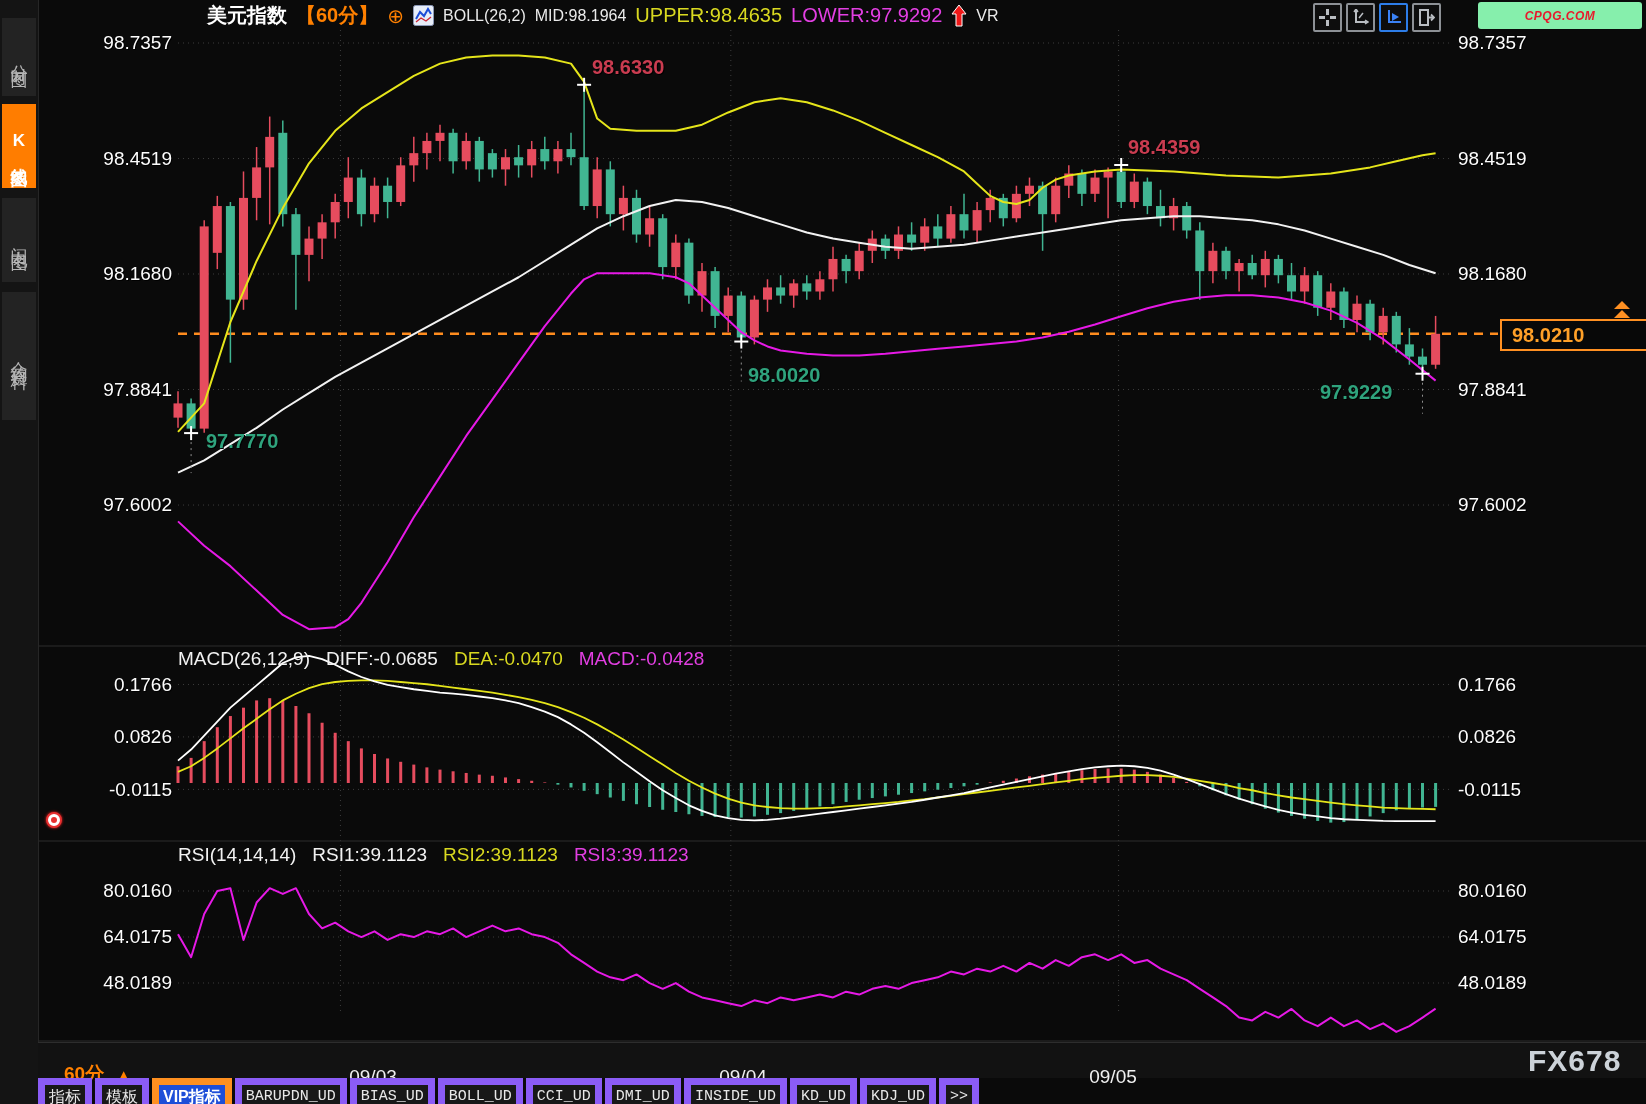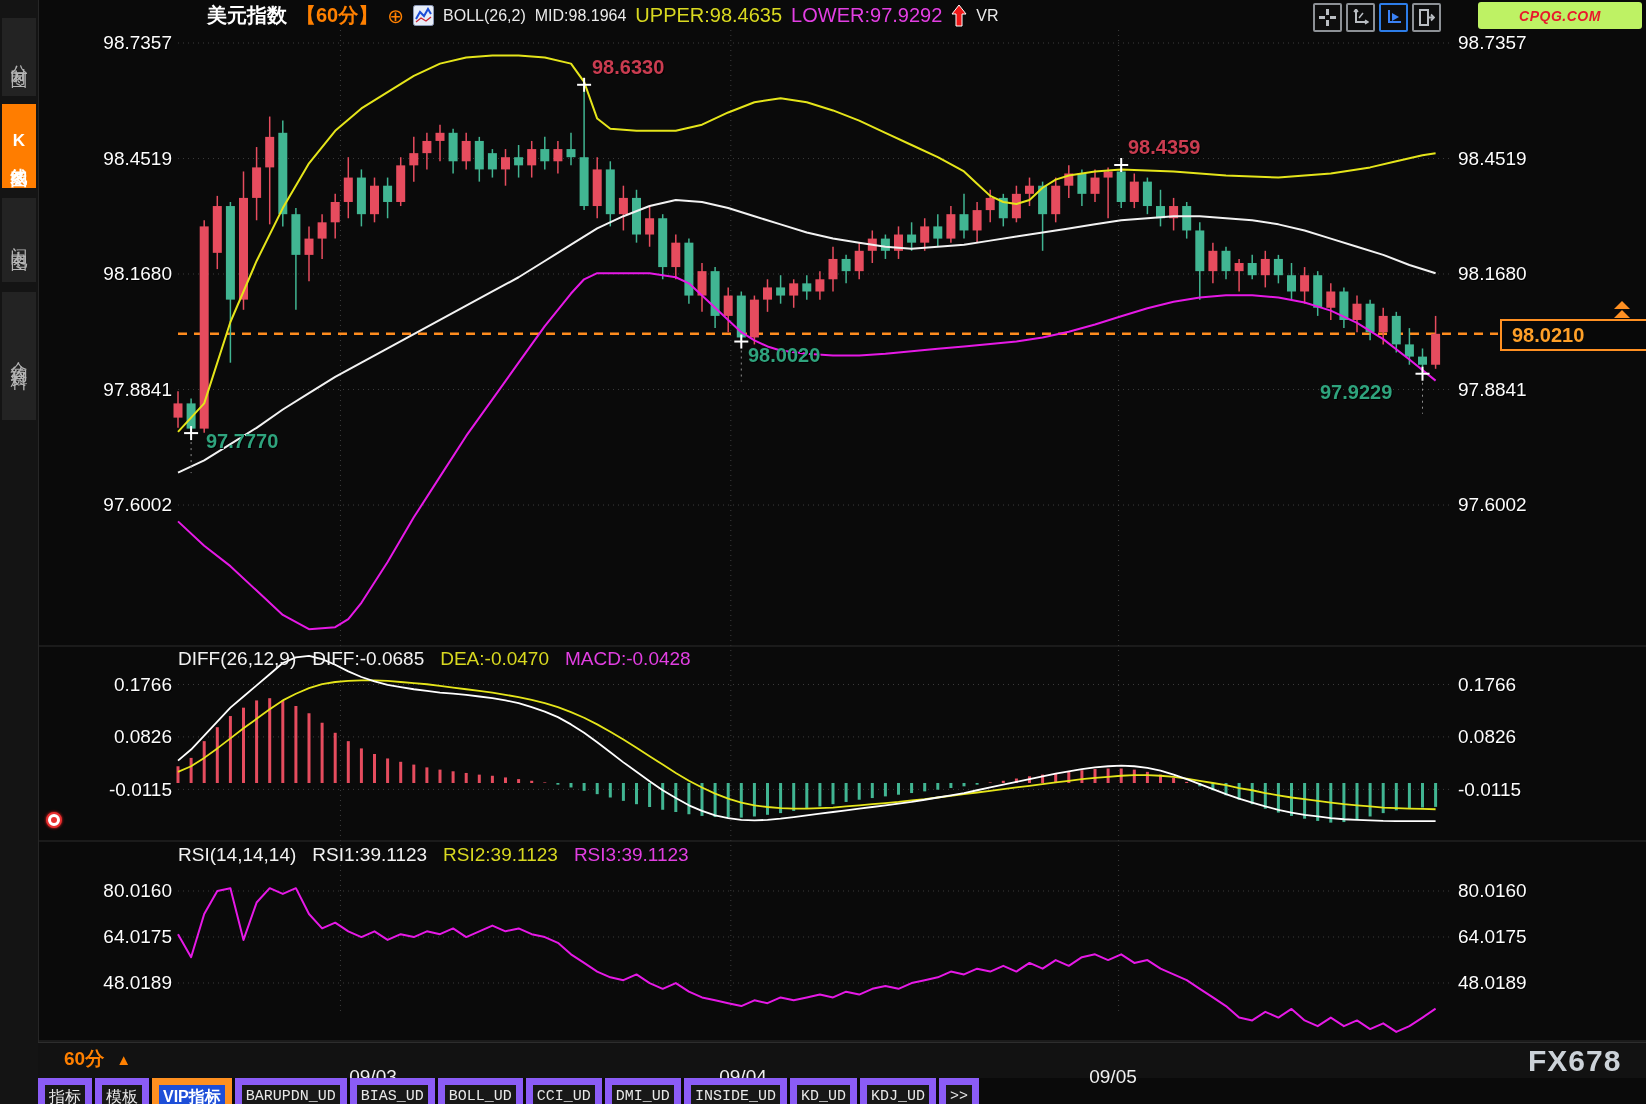--- a/index.html
+++ b/index.html
@@ -26,9 +26,9 @@
   .tool{width:25px;height:25px;border:2px solid #8d9196;background:#0d0d0d;border-radius:2px;
         display:flex;align-items:center;justify-content:center;cursor:pointer;}
   .tool.blue{border-color:#2d7de8;}
-  .logo{position:absolute;left:1478px;top:2px;width:164px;height:27px;background:#bef264;border-radius:3px;
+  .logo{position:absolute;left:1478px;top:2px;width:164px;height:27px;background:#86efac;border-radius:3px;
         display:flex;align-items:center;justify-content:center;color:#e8192c;font-weight:bold;font-style:italic;
-        font-size:14px;letter-spacing:.5px;}
+        font-size:12px;letter-spacing:.5px;}
   
   .yl,.yr{position:absolute;font-size:19px;color:#fdfdfd;text-shadow:1px 1px 0 #000;}
   .yl{left:62px;width:110px;text-align:right;}

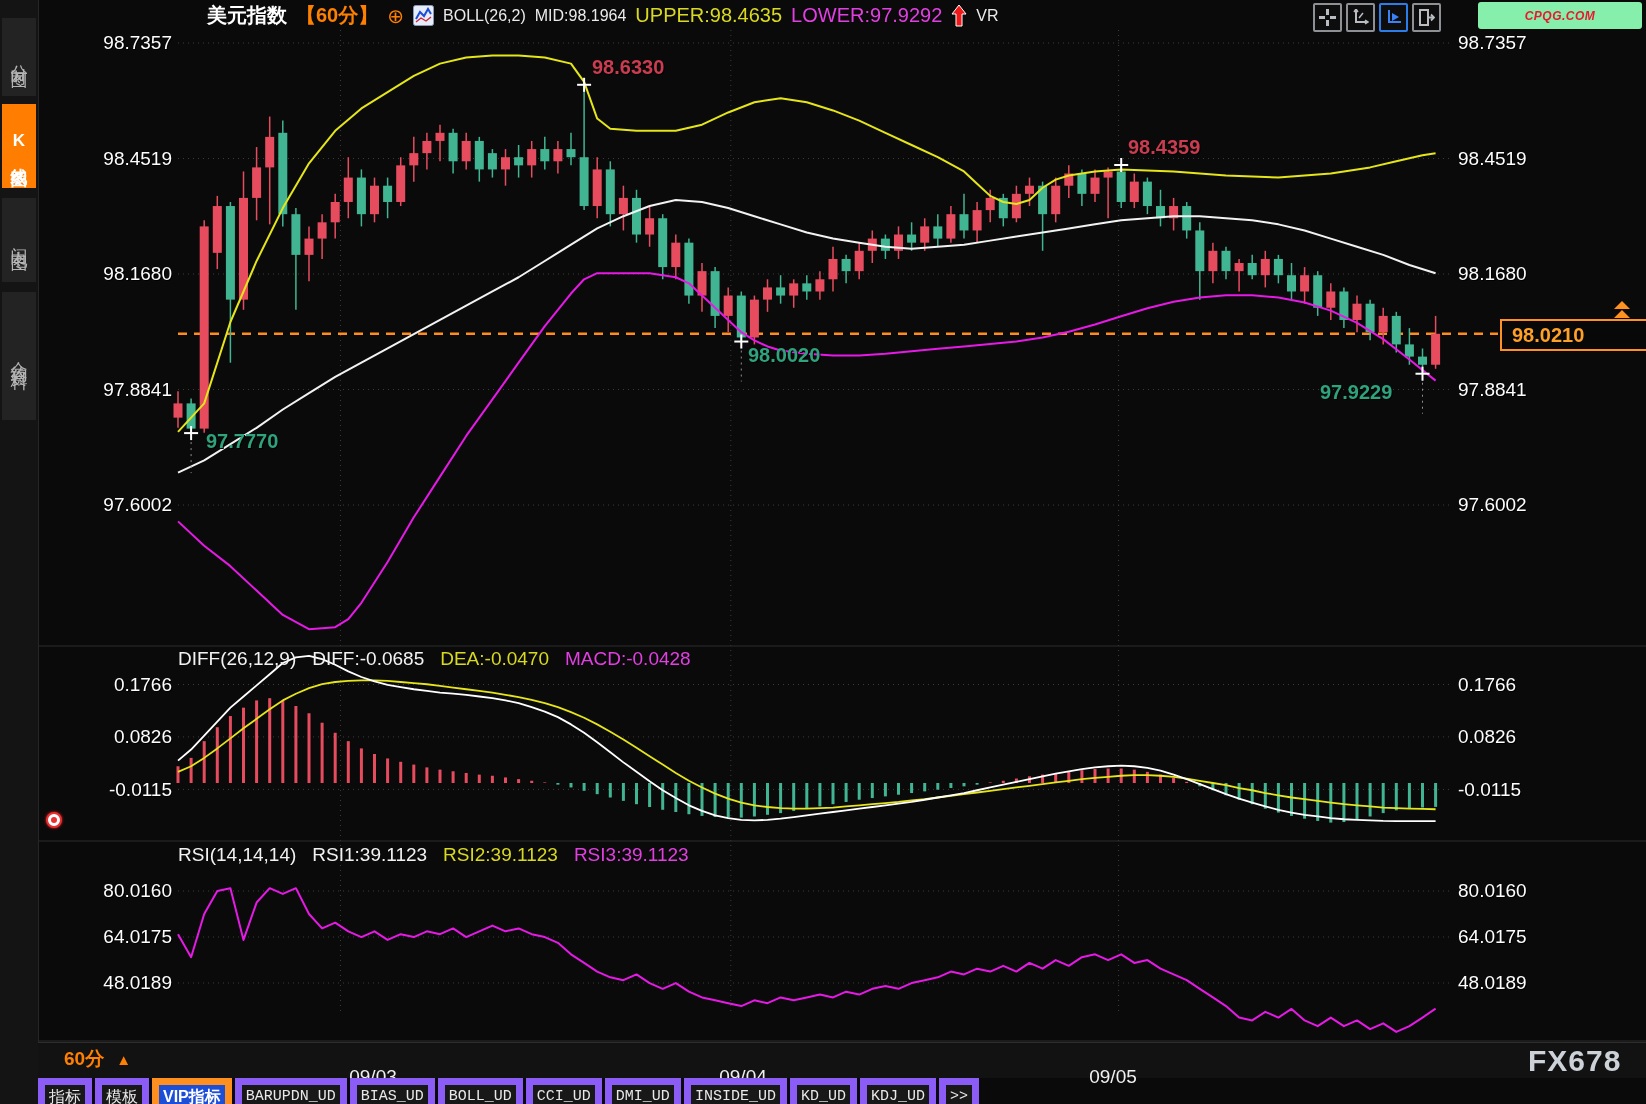--- a/index.html
+++ b/index.html
@@ -476,7 +476,7 @@
 
 <div class="ann green" style="left:206px;top:430px;">97.7770</div>
 <div class="ann red" style="left:592px;top:56px;">98.6330</div>
-<div class="ann green" style="left:748px;top:344px;">98.0020</div>
+<div class="ann green" style="left:748px;top:364px;">98.0020</div>
 <div class="ann red" style="left:1128px;top:136px;">98.4359</div>
 <div class="ann mag" style="left:1320px;top:381px;">97.9229</div>
 

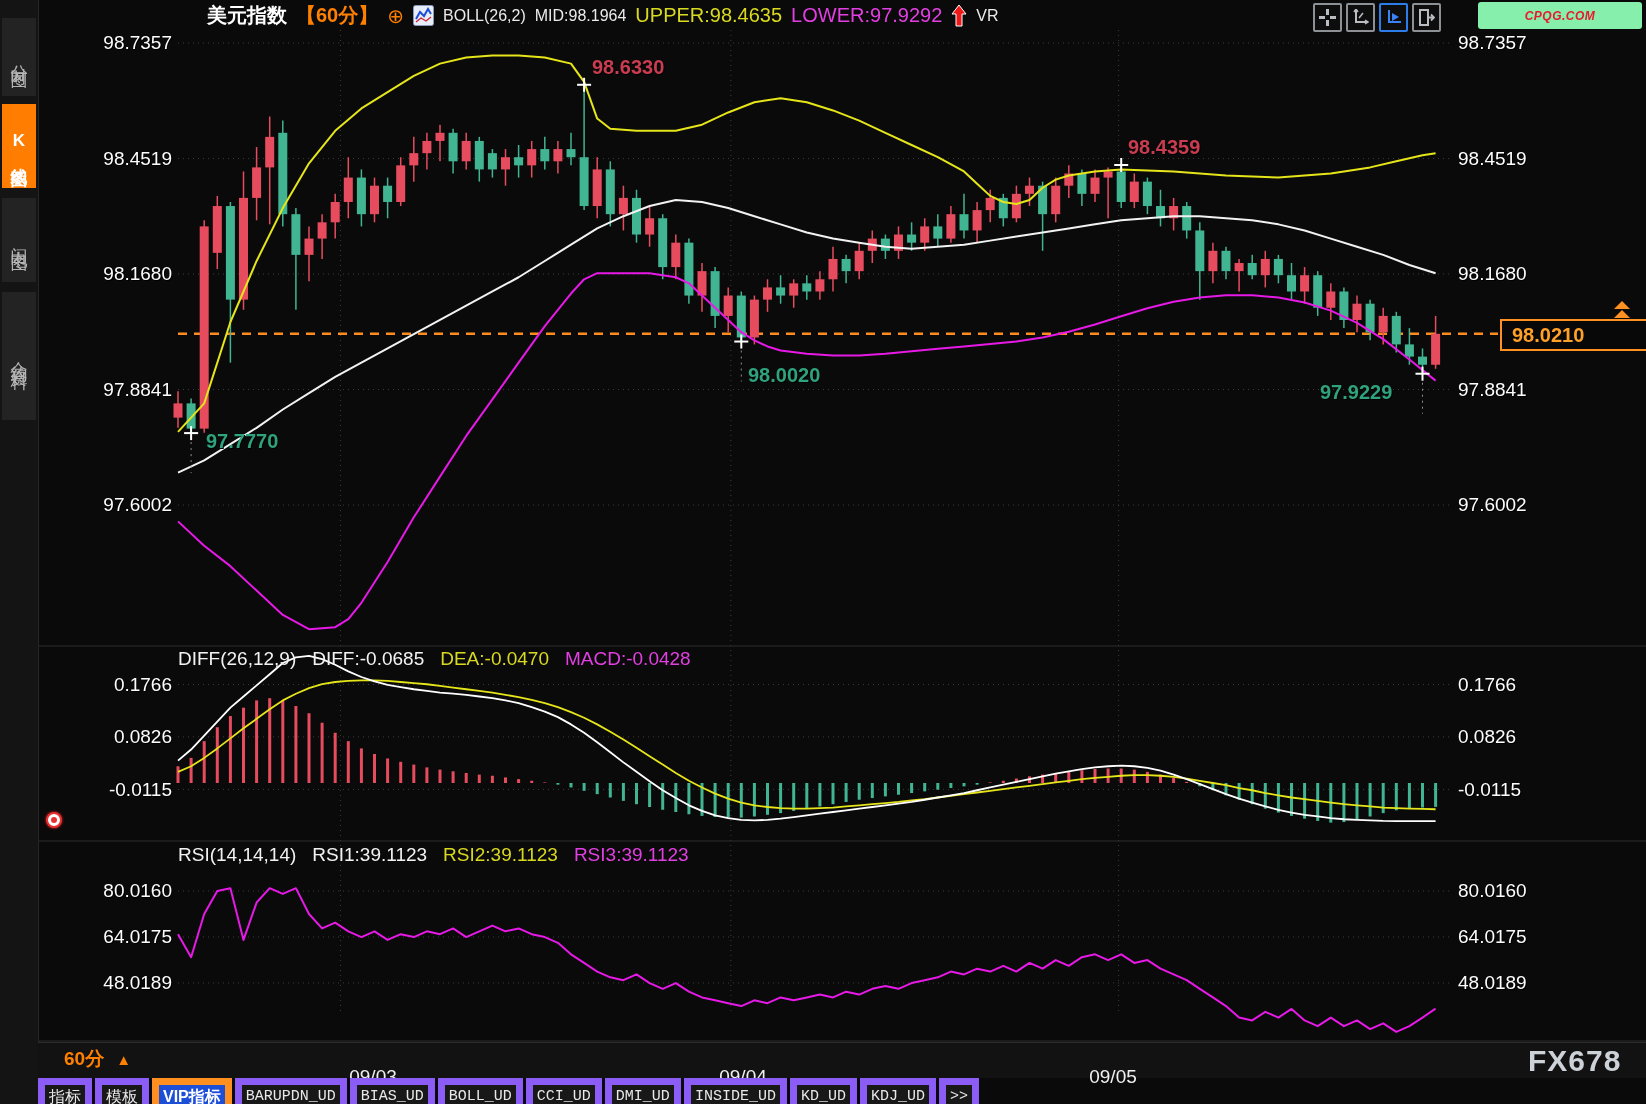--- a/index.html
+++ b/index.html
@@ -485,7 +485,7 @@
 <div class="price-tag">98.0210</div>
 
 <div class="ind-header" style="top:648px;">
-  <span class="iw">DIFF(26,12,9)</span>
+  <span class="iw">MACD(26,12,9)</span>
   <span class="iw">DIFF:-0.0685</span>
   <span class="iy">DEA:-0.0470</span>
   <span class="im">MACD:-0.0428</span>

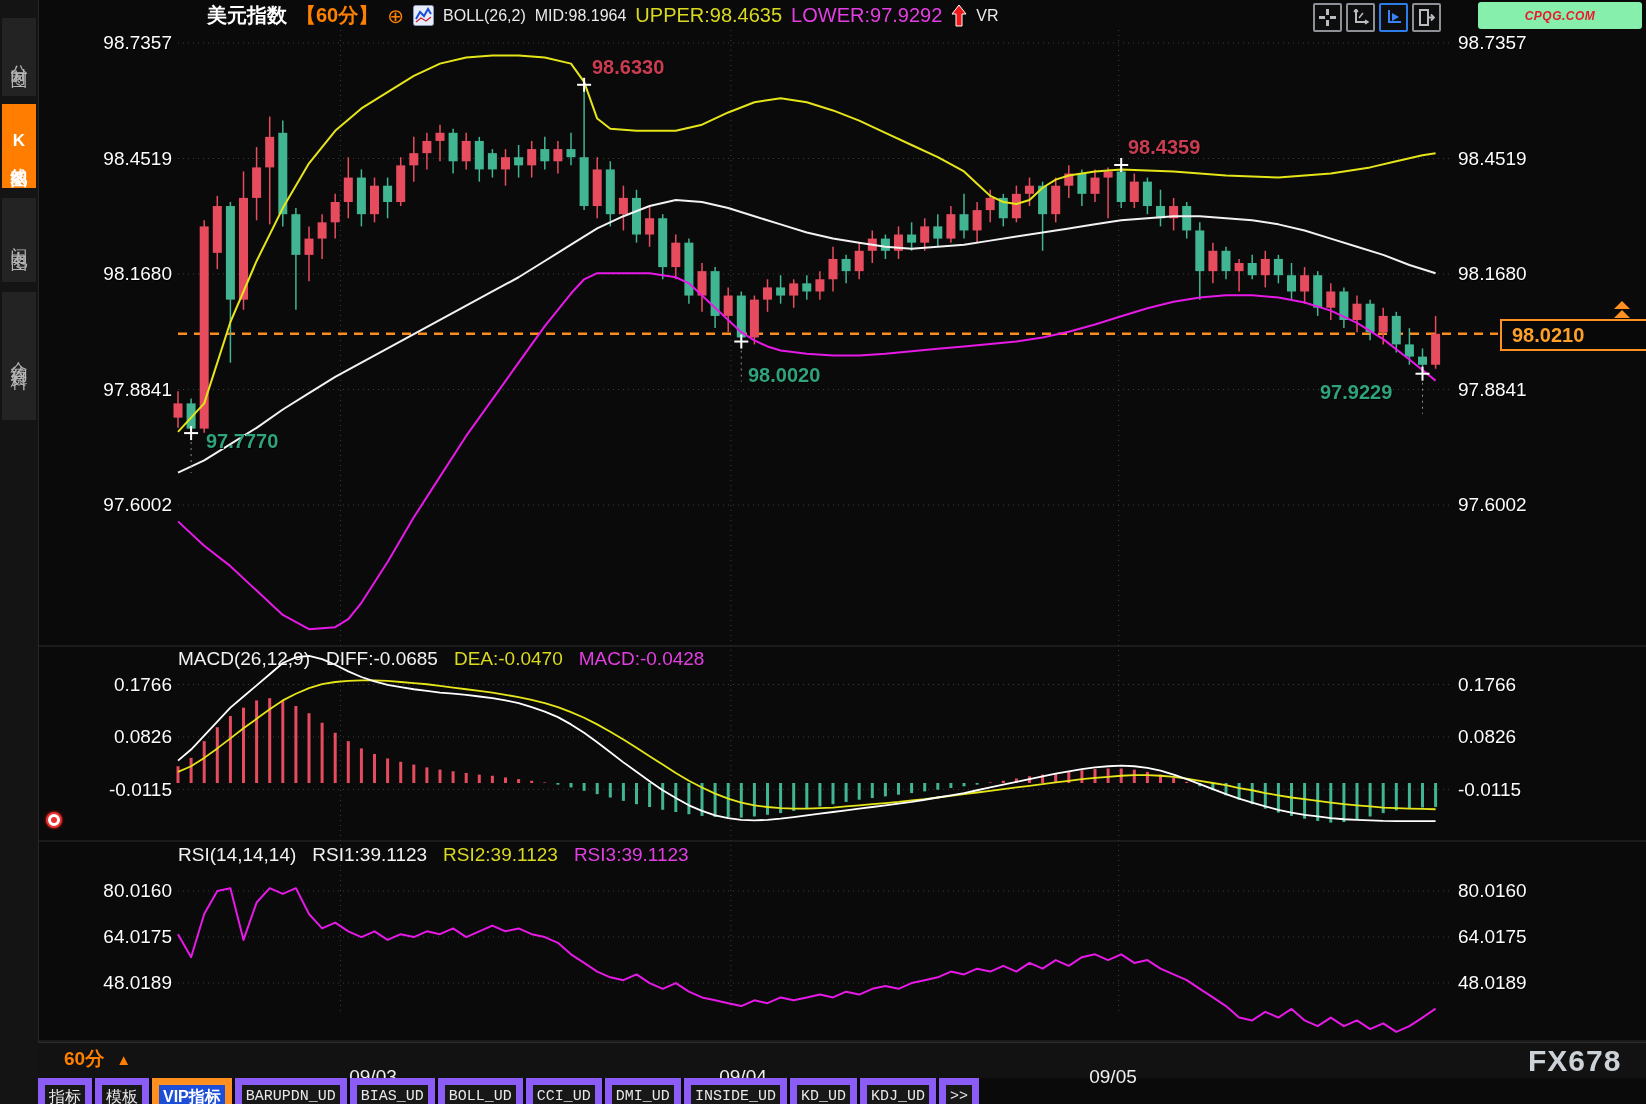--- a/index.html
+++ b/index.html
@@ -48,7 +48,7 @@
        border-bottom:8px solid #ff9022;}
   
   .date-row{position:absolute;left:38px;top:1042px;width:1608px;height:35px;background:#121212;border-top:1px solid #2d2d2d;}
-  .period-chip{position:absolute;left:26px;top:3px;color:#ff8000;font-size:19px;font-weight:bold;cursor:pointer;display:flex;gap:12px;align-items:center;}
+  .period-chip{position:absolute;left:26px;top:18px;color:#ff8000;font-size:19px;font-weight:bold;cursor:pointer;display:flex;gap:12px;align-items:center;}
   .period-chip .tri-up{color:#ff8000;font-size:15px;}
   .xdate{position:absolute;top:23px;width:90px;text-align:center;color:#f0f0f0;font-size:19px;}
   .watermark{position:absolute;left:1528px;top:1044px;color:#ccd2d8;font-size:30px;font-weight:bold;letter-spacing:1px;}

